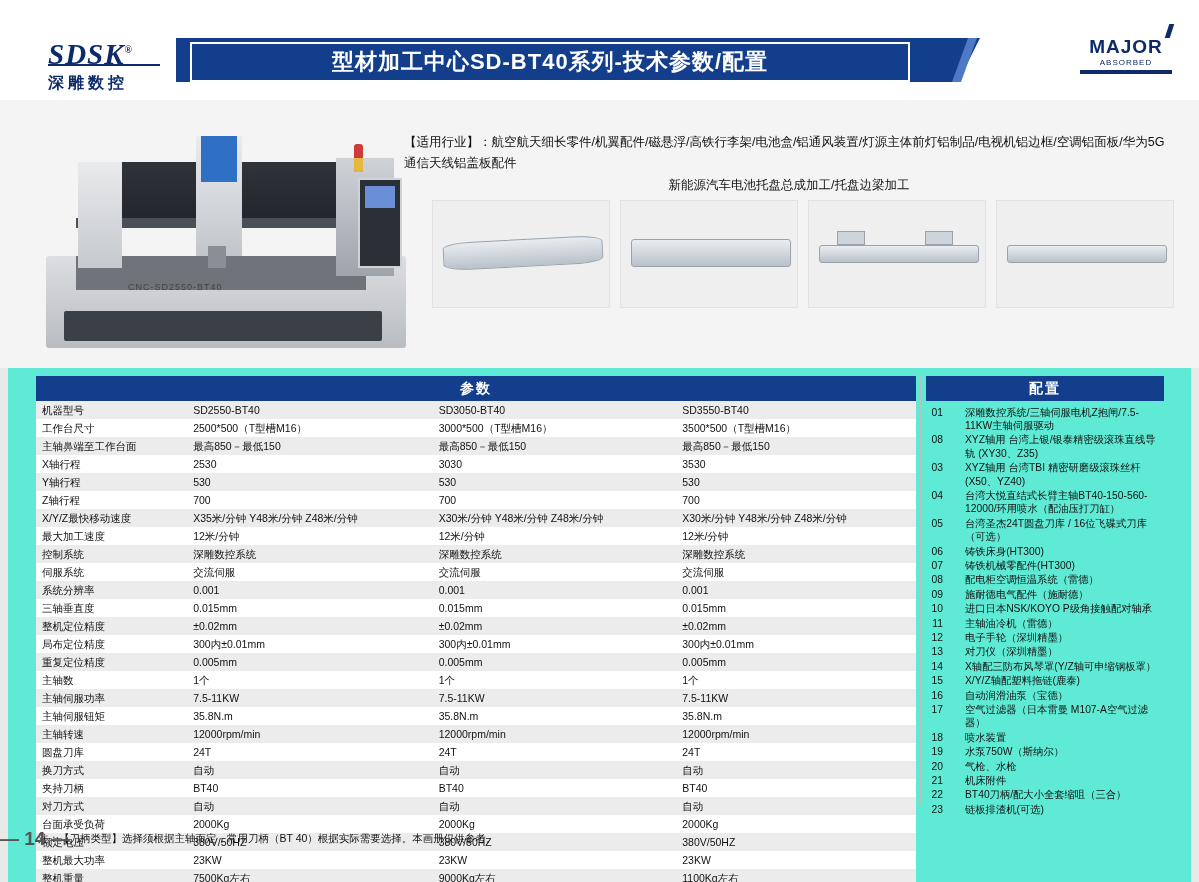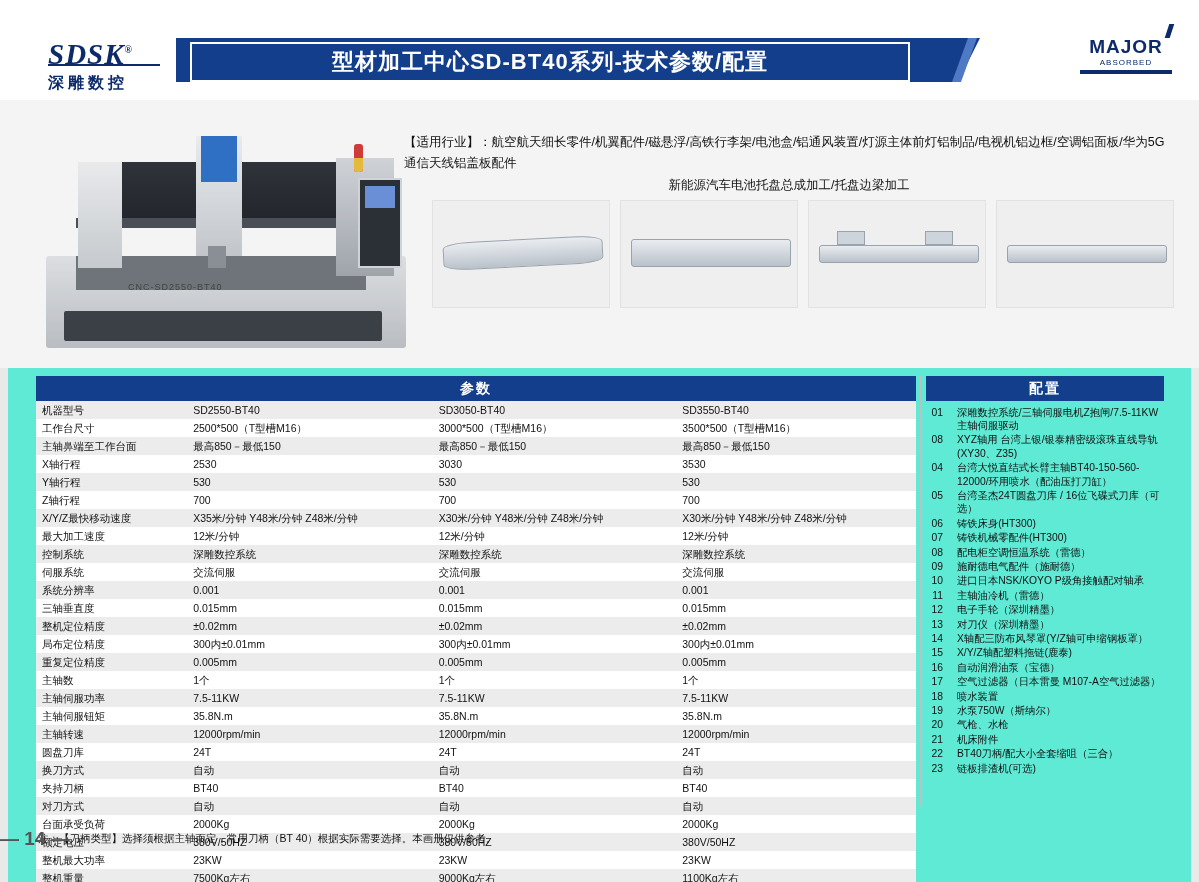--- a/index.html
+++ b/index.html
@@ -93,7 +93,7 @@
   .params td.c2{width:244px;}
   .params td.c3{width:240px;}
   .config{font-size:10.3px;line-height:13.4px;padding:4px 2px 0 4px;}
-  .config .row{display:flex;gap:14px;padding:0.5px 0;}
+  .config .row{display:flex;gap:22px;padding:0.5px 0;}
   .config .no{width:13px;text-align:right;flex:none;color:#111;}
   .config .tx{flex:1;}
   .vline{position:absolute;left:884px;top:0;width:1px;height:430px;background:#bfbfbf;}

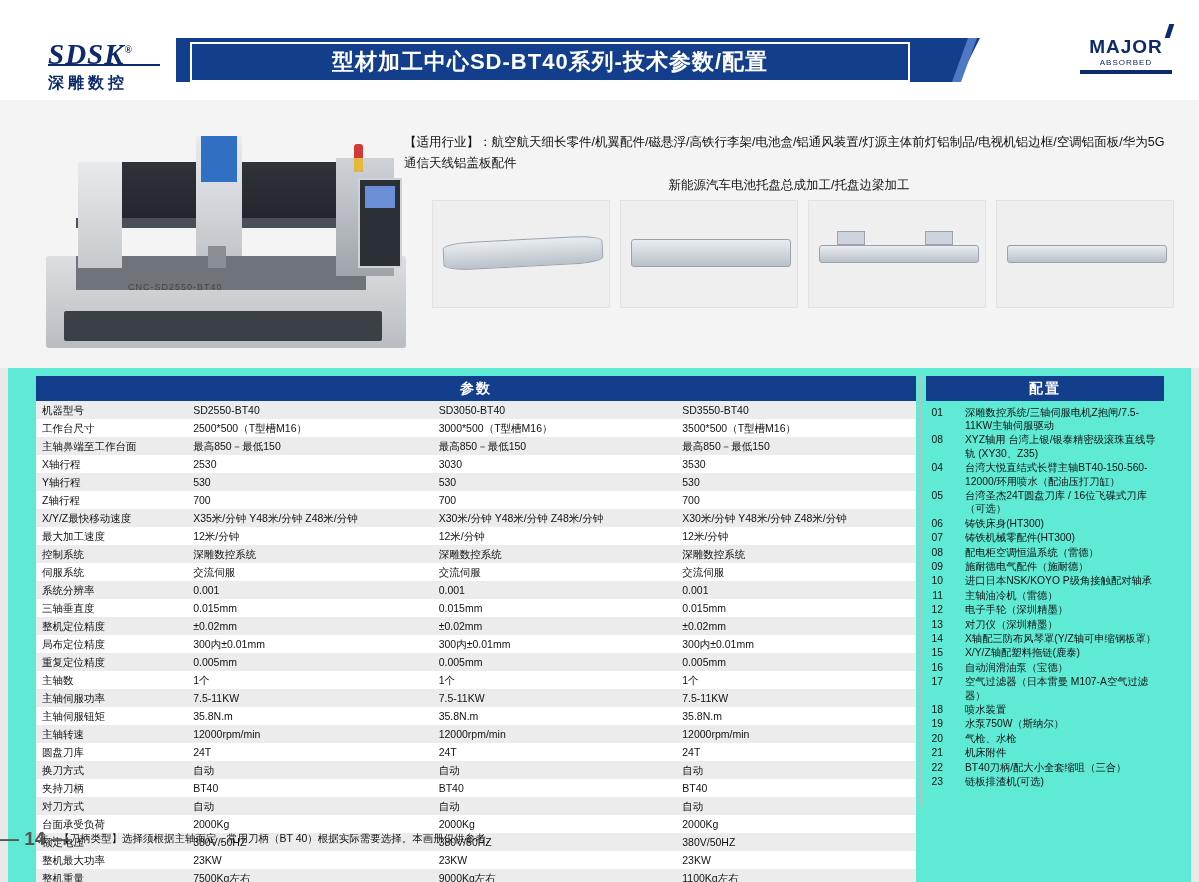--- a/index.html
+++ b/index.html
@@ -371,6 +371,10 @@
             <div class="tx">XYZ轴用 台湾上银/银泰精密级滚珠直线导轨 (XY30、Z35)</div>
           </div>
           <div class="row">
+            <div class="no">03</div>
+            <div class="tx">XYZ轴用 台湾TBI 精密研磨级滚珠丝杆(X50、YZ40)</div>
+          </div>
+          <div class="row">
             <div class="no">04</div>
             <div class="tx">台湾大悦直结式长臂主轴BT40-150-560-12000/环用喷水（配油压打刀缸）</div>
           </div>

